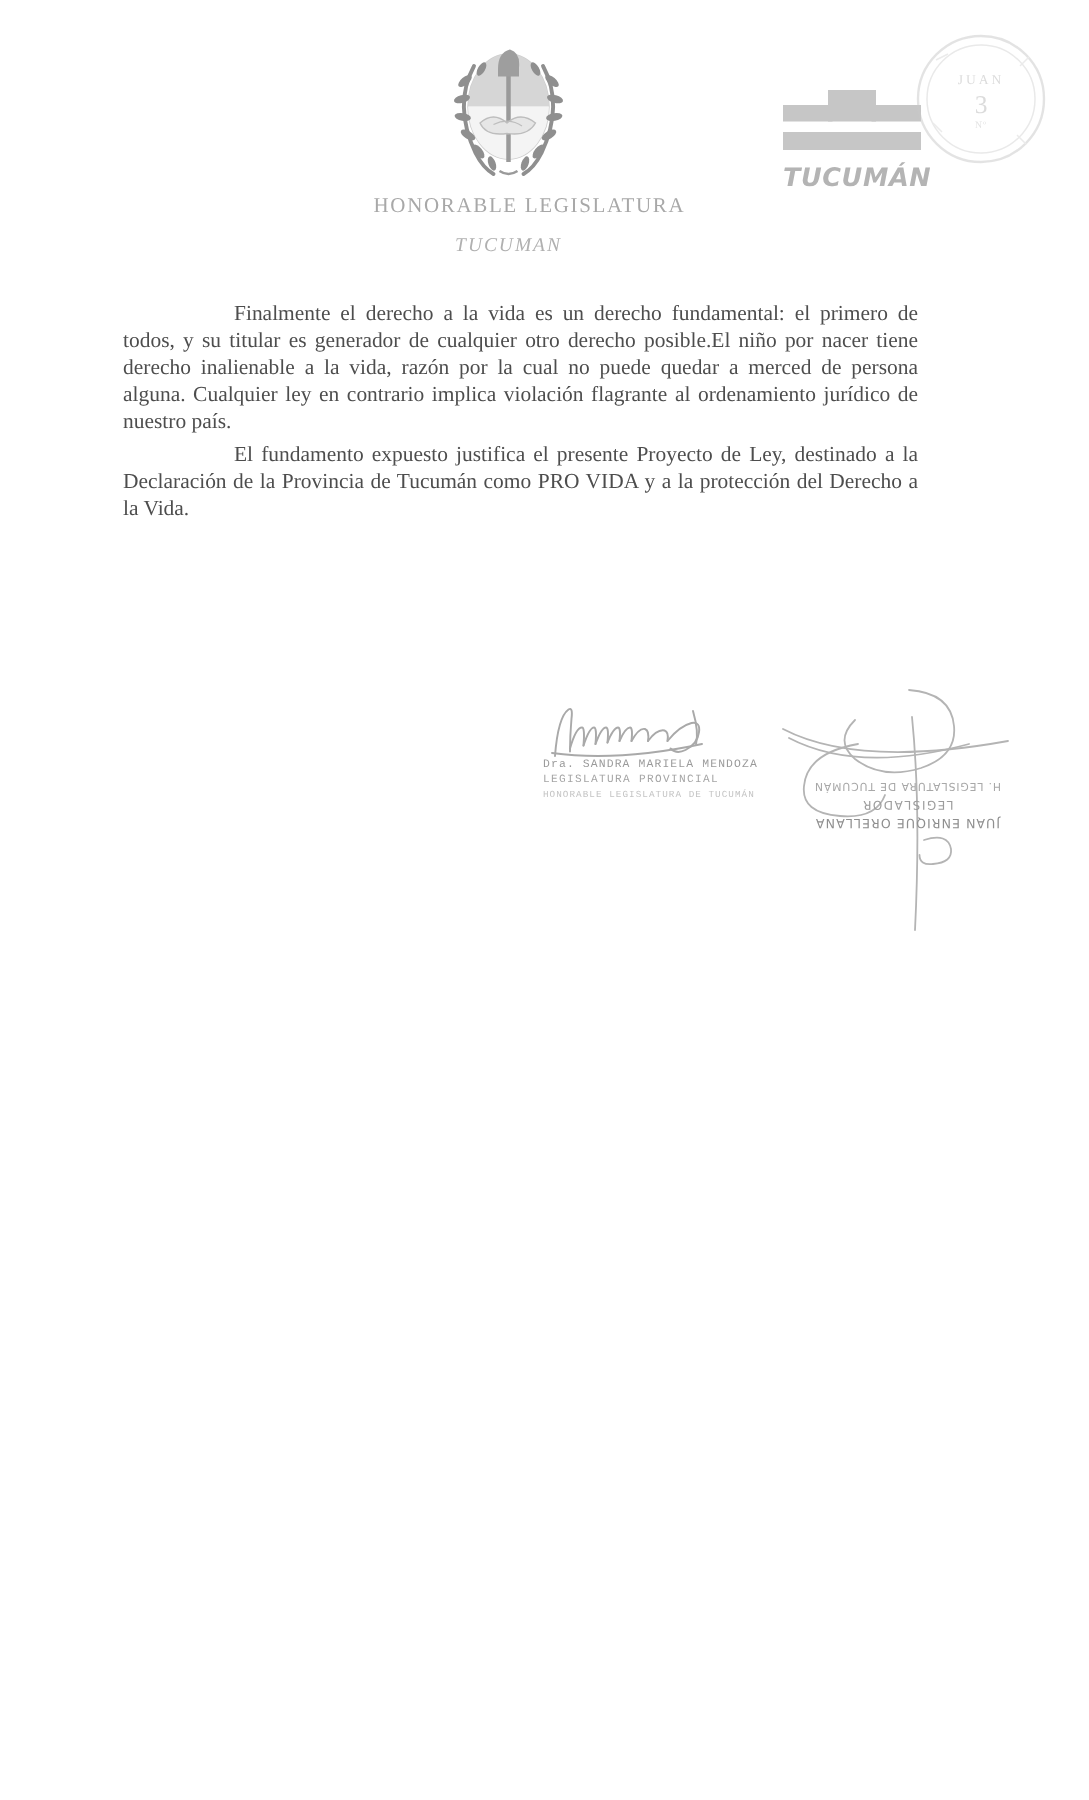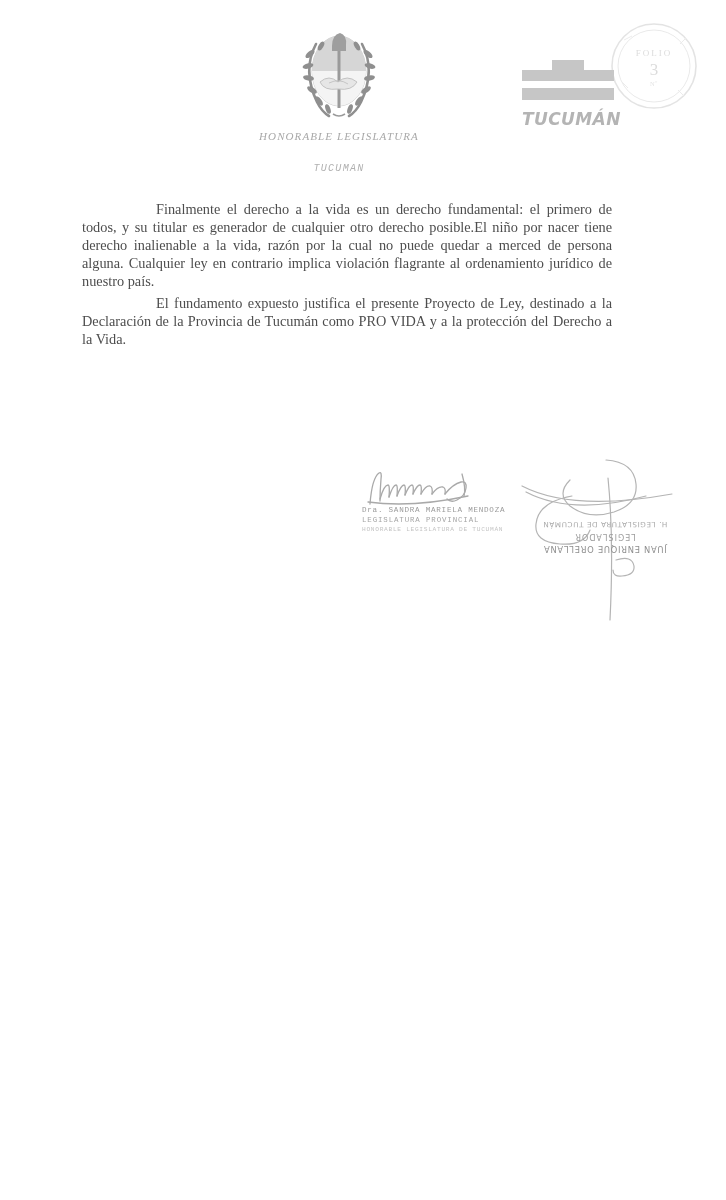--- a/index.html
+++ b/index.html
@@ -290,7 +290,7 @@
       <circle cx="48" cy="48" r="36" fill="none" stroke="#d4d4d4" stroke-width="1"></circle>
       <path d="M18,22 L26,18 M22,70 L16,64 M74,26 L80,20 M72,72 L78,78" stroke="#d8d8d8" stroke-width="1" fill="none"></path>
     </svg>
-    <div class="folio-text folio-label">FOLIO</div>
+    <div class="folio-text folio-label">JUAN</div>
     <div class="folio-text folio-number">3</div>
     <div class="folio-text folio-sub">Nº</div>
   </div>

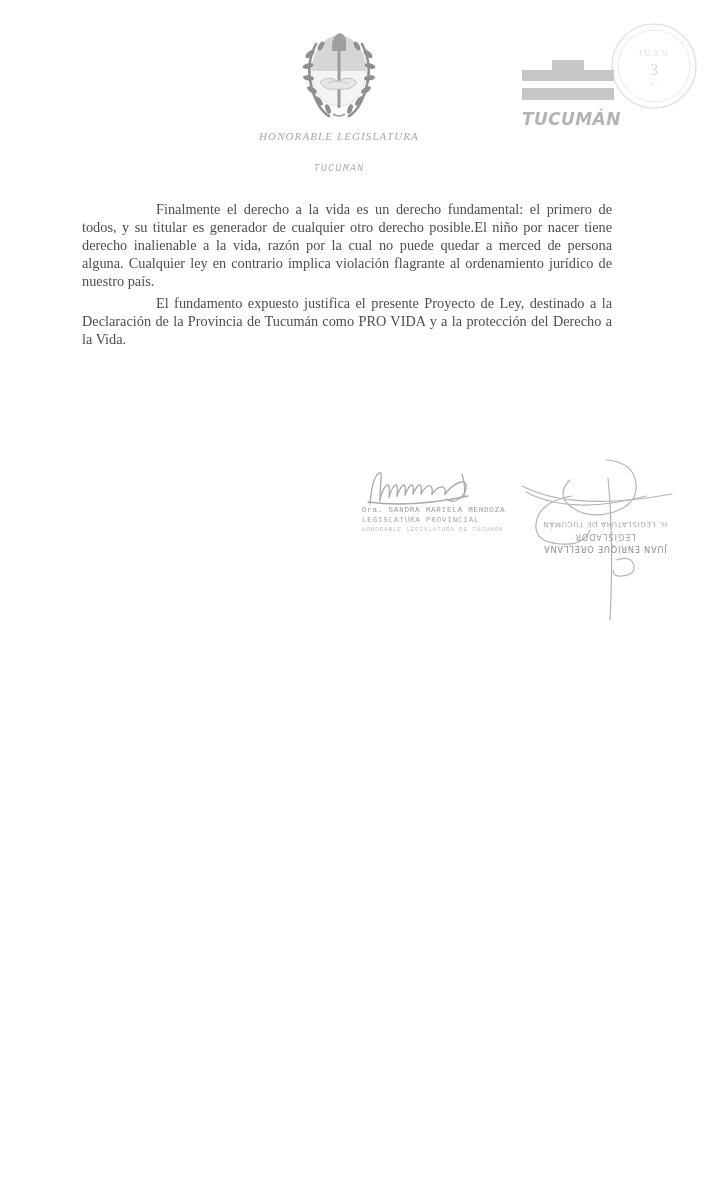--- a/index.html
+++ b/index.html
@@ -35,8 +35,7 @@
   .crest-caption-1 {
     margin-top: 8px;
     font-family: "Liberation Serif", serif;
-    font-style: italic;
-    font-size: 11px;
+    font-size: 14px;
     letter-spacing: 1.1px;
     color: #a8a8a8;
     white-space: nowrap;

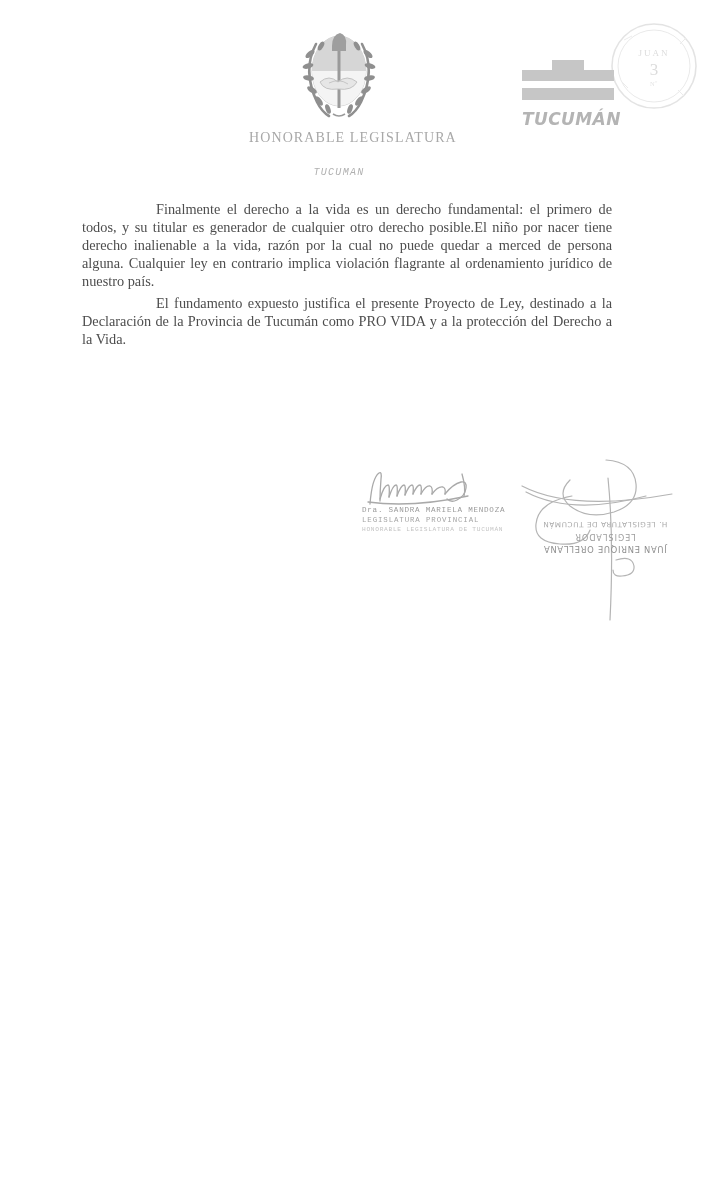--- a/index.html
+++ b/index.html
@@ -41,10 +41,10 @@
     white-space: nowrap;
   }
   .crest-caption-2 {
-    margin-top: 21px;
-    font-family: Liberation Mono, monospace;
+    margin-top: 9px;
+    font-family: Liberation Serif, serif;
     font-style: italic;
-    font-size: 10px;
+    font-size: 13px;
     letter-spacing: 1.3px;
     color: #b0b0b0;
     white-space: nowrap;

